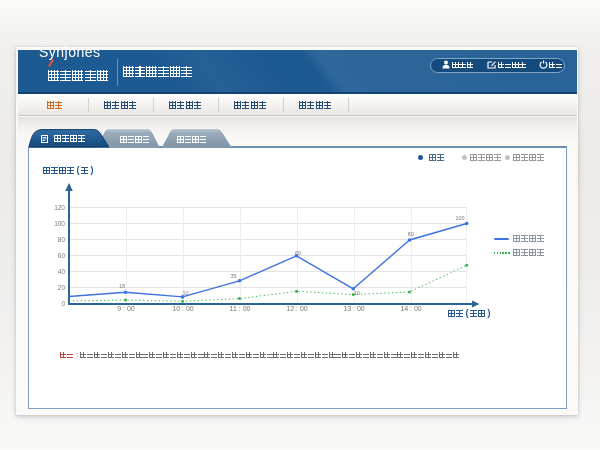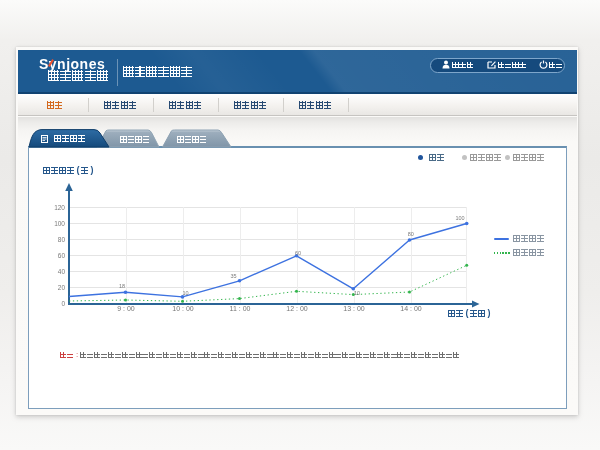--- a/index.html
+++ b/index.html
@@ -32,7 +32,7 @@
  <div style="position:absolute;left:150px;top:-10px;width:110px;height:70px;background:linear-gradient(90deg,rgba(255,255,255,0) 0,rgba(255,255,255,.04) 40%,rgba(255,255,255,0) 100%);transform:skewX(38deg)"></div>
 </div>
 
-<div class="abs" style="left:39px;top:56px;color:#fff;font-size:14px;font-weight:bold;letter-spacing:.5px">Synjones</div>
+<div class="abs" style="left:39px;top:44px;color:#fff;font-size:14px;font-weight:normal;letter-spacing:.5px">Synjones</div>
 <div class="abs" style="left:50px;top:58.5px;width:2px;height:8px;background:#e8502e;transform:rotate(32deg)"></div>
 <div class="abs t s11" style="left:48px;top:70px;color:#fff"><i></i><i></i><i></i><i></i><i></i></div>
 <div class="abs" style="left:117px;top:59px;width:1px;height:27px;background:rgba(255,255,255,.35)"></div>

